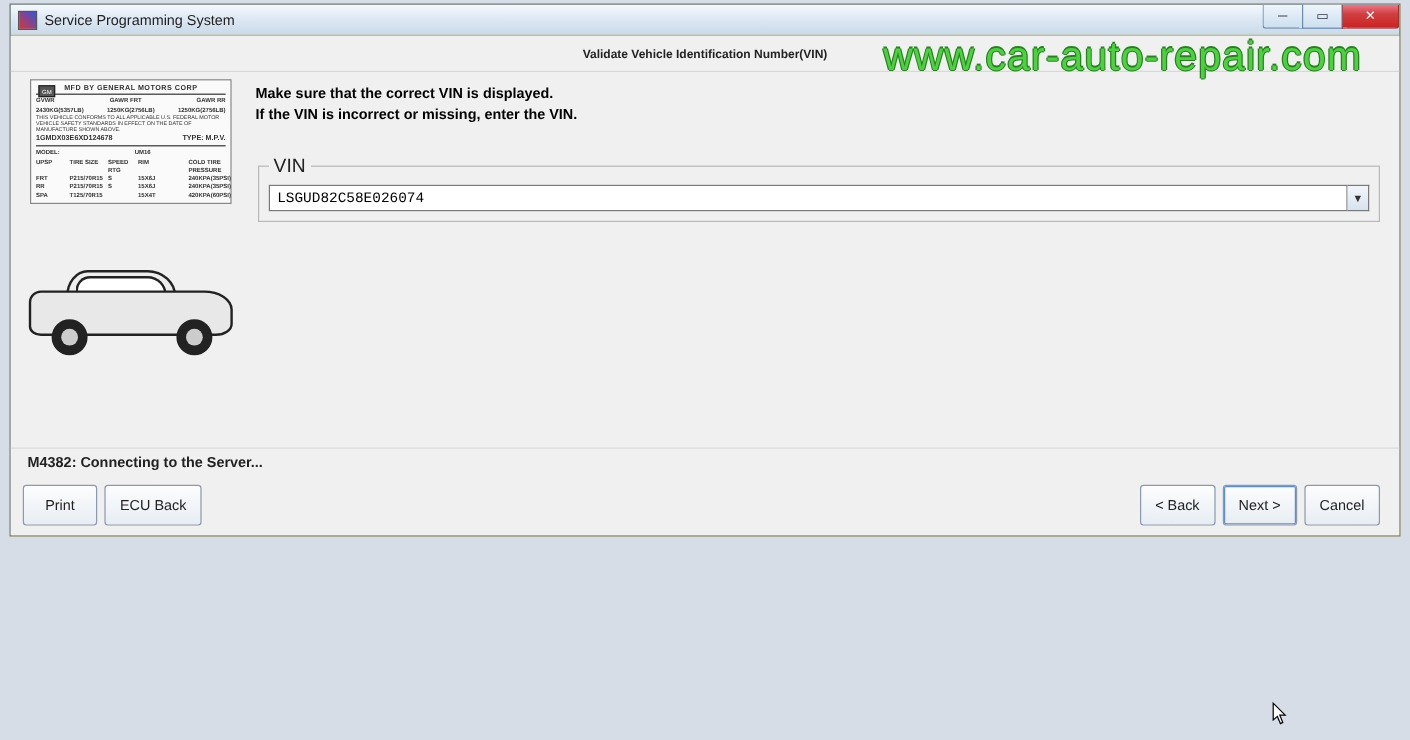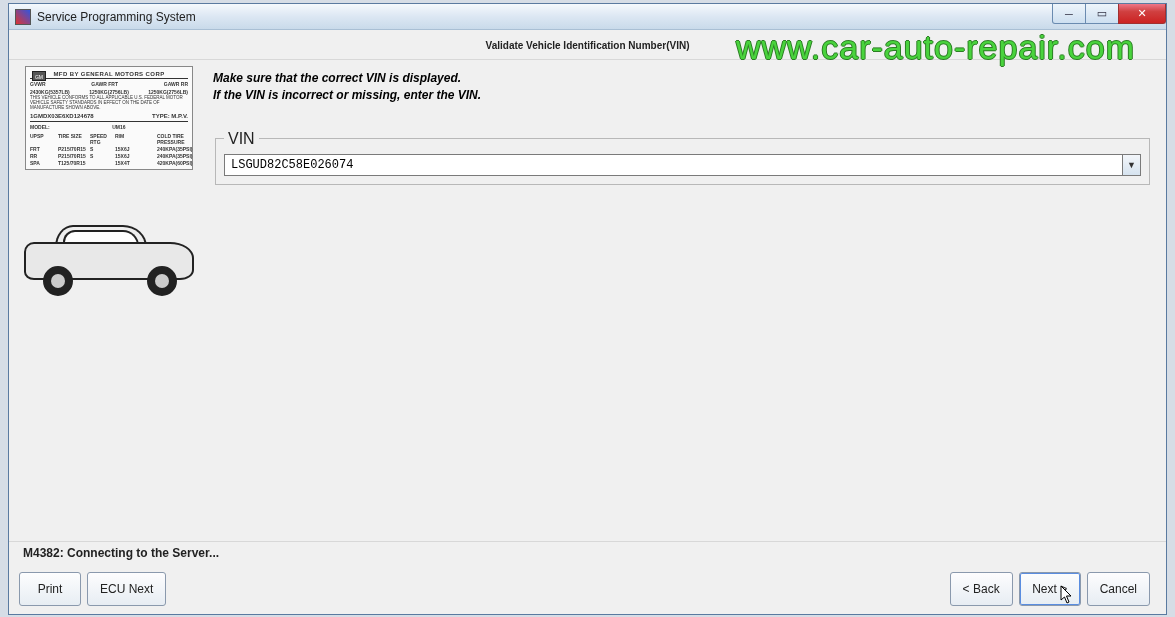--- a/index.html
+++ b/index.html
@@ -9,7 +9,7 @@
   .window {
     position: absolute;
     left: 8px; top: 3px;
-    width: 1159px; height: 612px;
+    width: 1159px; height: 444px;
     background: #eab308;
     border: 1px solid #5a7aa0;
     box-shadow: 0 0 0 1px rgba(255,255,255,0.3) inset;

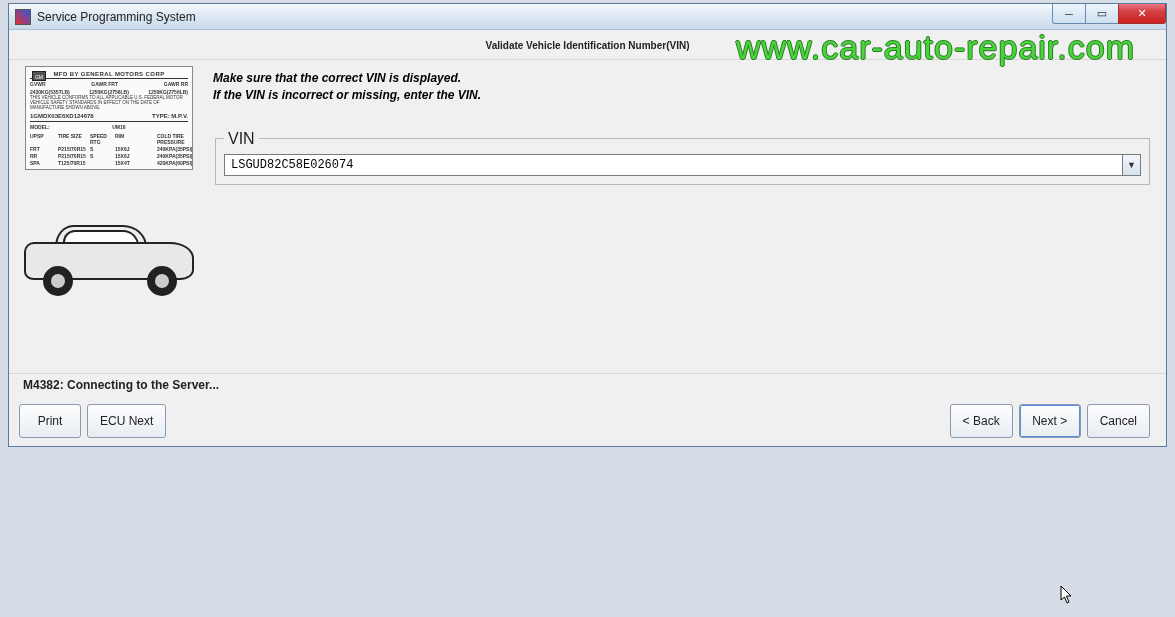--- a/index.html
+++ b/index.html
@@ -151,7 +151,7 @@
     flex: 1;
     padding: 10px 14px 10px 4px;
   }
-  .instructions { font-weight: bold; font-size: 12px; line-height: 1.4; font-style: italic; }
+  .instructions { font-weight: bold; font-size: 12px; line-height: 1.4; }
 
   fieldset.vin-group {
     margin-top: 26px;

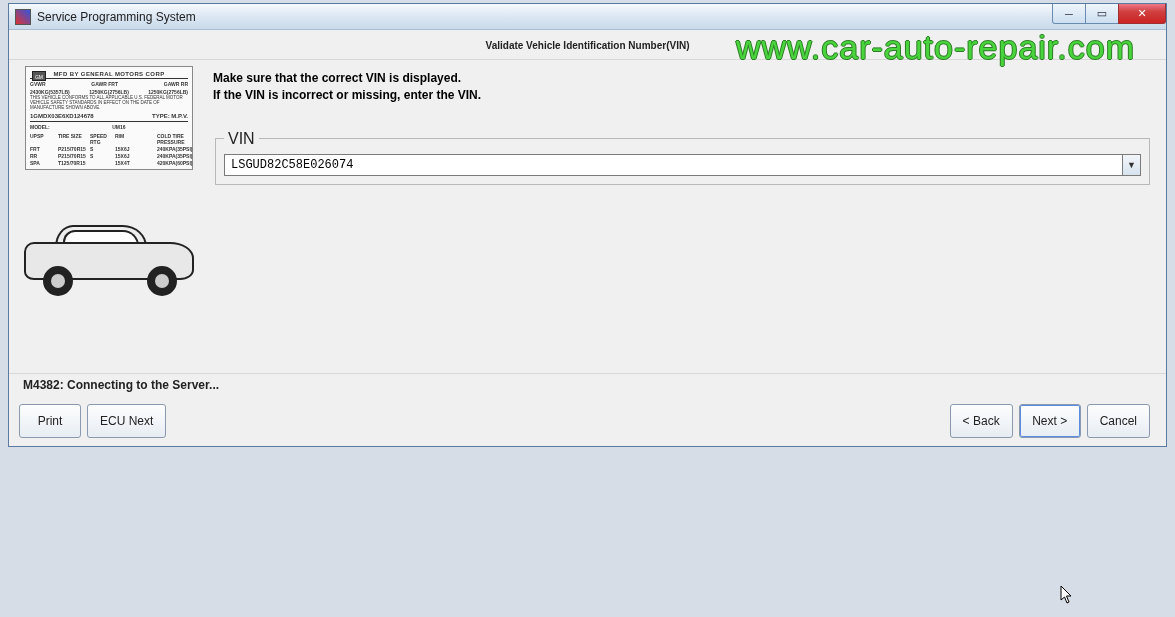--- a/index.html
+++ b/index.html
@@ -336,7 +336,7 @@
 
     <div class="footer">
       <div class="btn">Print</div>
-      <div class="btn">ECU Next</div>
+      <div class="btn">ECU Back</div>
       <div class="footer-spacer"></div>
       <div class="btn">&lt; Back</div>
       <div class="btn primary">Next &gt;</div>

